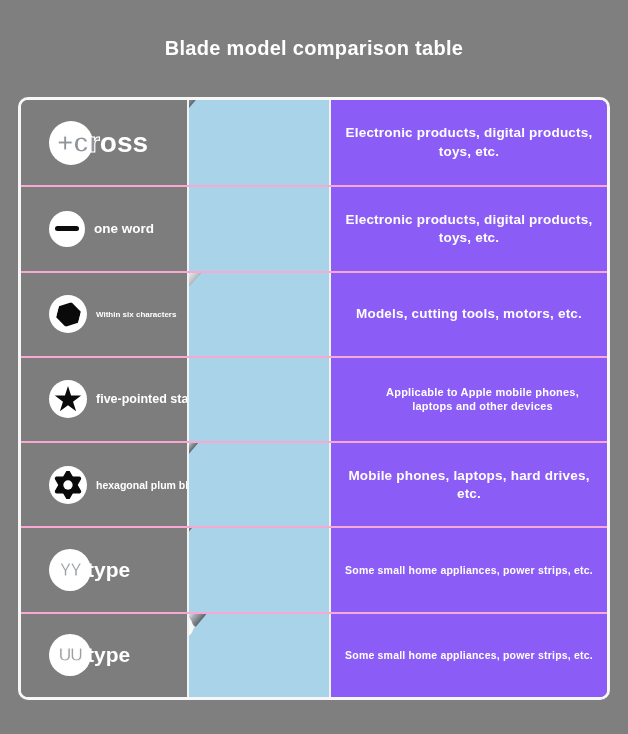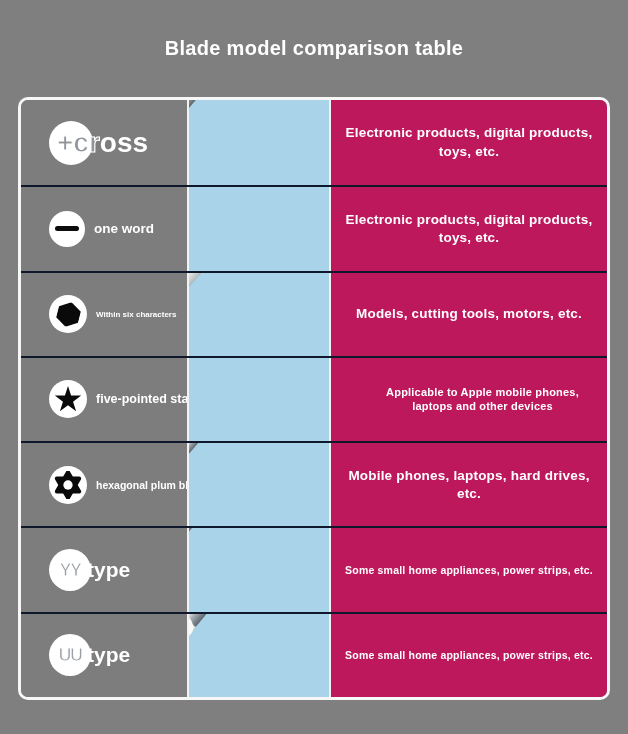--- a/index.html
+++ b/index.html
@@ -26,7 +26,7 @@
   .cell-type{background:#7d7d7d;display:flex;align-items:center;padding-left:28px;}
   .cell-blade{background:#a8d3e9;border-left:2px solid #f2f2f2;border-right:2px solid #f2f2f2;overflow:hidden;}
   .cell-blade svg{position:absolute;left:0;top:0;width:100%;height:100%;}
-  .cell-desc{background:#be185d;display:flex;align-items:center;justify-content:center;padding:17px 14px;}
+  .cell-desc{background:#8b5cf6;display:flex;align-items:center;justify-content:center;padding:17px 14px;}
   .desc{color:#ffffff;font-weight:700;text-align:center;line-height:1.35;font-size:13.5px;letter-spacing:.2px;}
   .desc-md{font-size:11px;margin-left:27px;}
   .desc-sm{font-size:10.5px;}

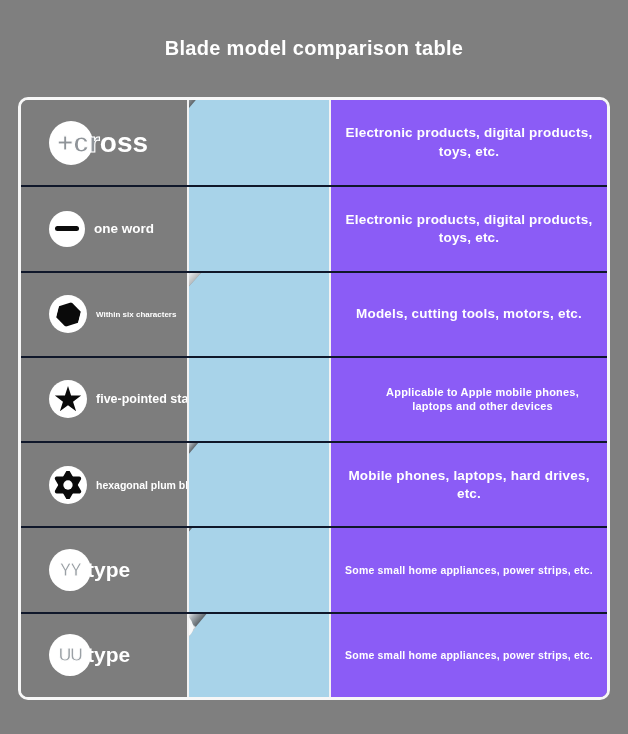--- a/index.html
+++ b/index.html
@@ -21,7 +21,7 @@
     background:#7d7d7d;
   }
   .row{display:grid;grid-template-columns:166px 144px 1fr;}
-  .row + .row{border-top:2px solid #0f172a;}
+  .row + .row{border-top:2px solid #f9a8d4;}
   .cell{position:relative;box-sizing:border-box;}
   .cell-type{background:#7d7d7d;display:flex;align-items:center;padding-left:28px;}
   .cell-blade{background:#a8d3e9;border-left:2px solid #f2f2f2;border-right:2px solid #f2f2f2;overflow:hidden;}

